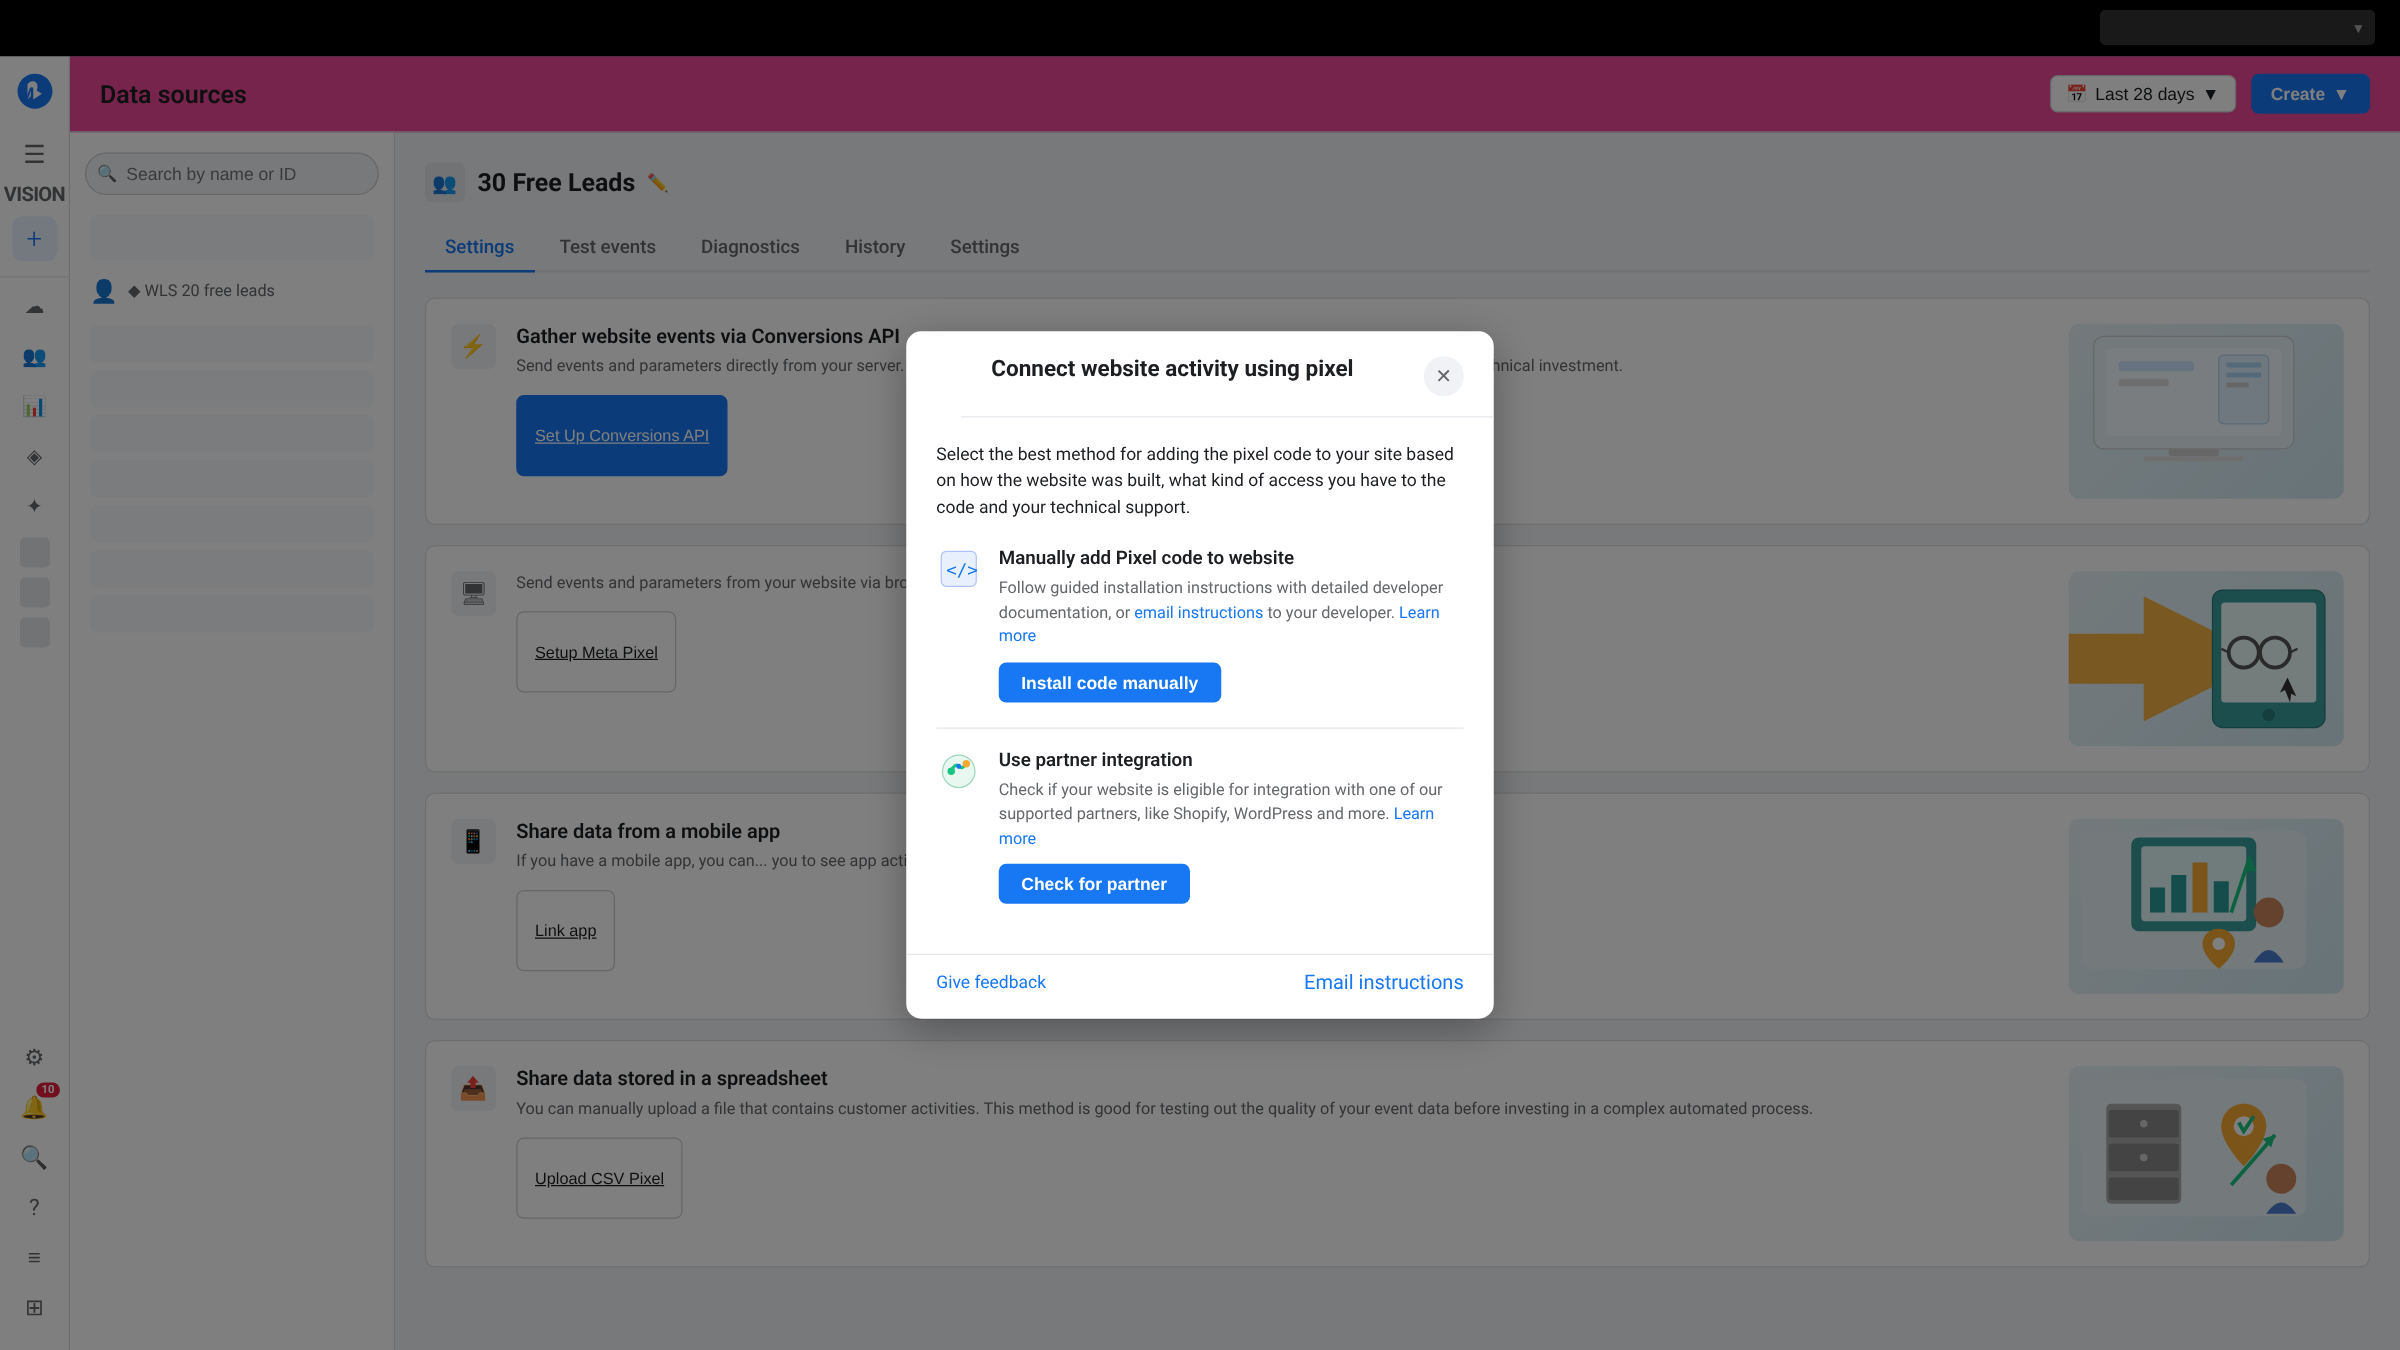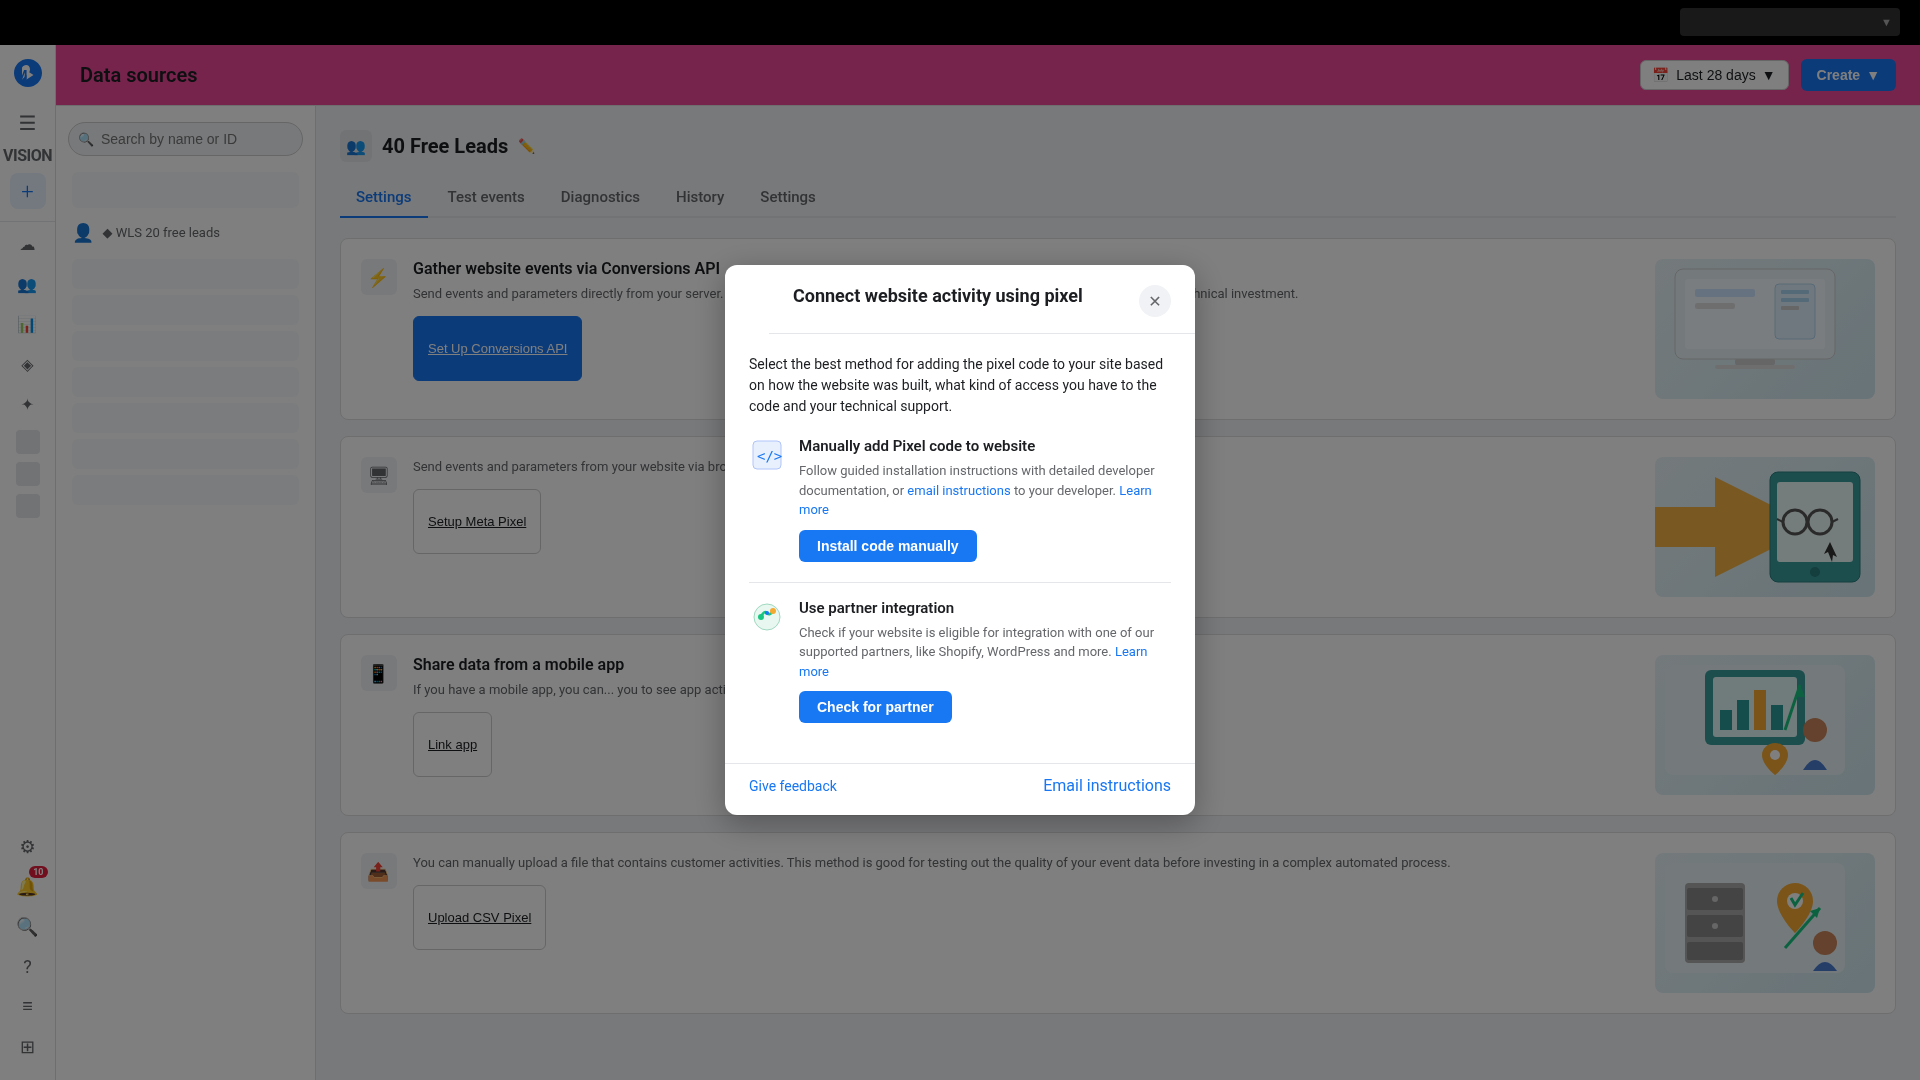--- a/index.html
+++ b/index.html
@@ -580,7 +580,7 @@
           <div class="pixel-icon">
             <span>👥</span>
           </div>
-          <h2>40 Free Leads</h2>
+          <h2>30 Free Leads</h2>
           <span class="edit-icon">✏️</span>
         </div>
       </div>

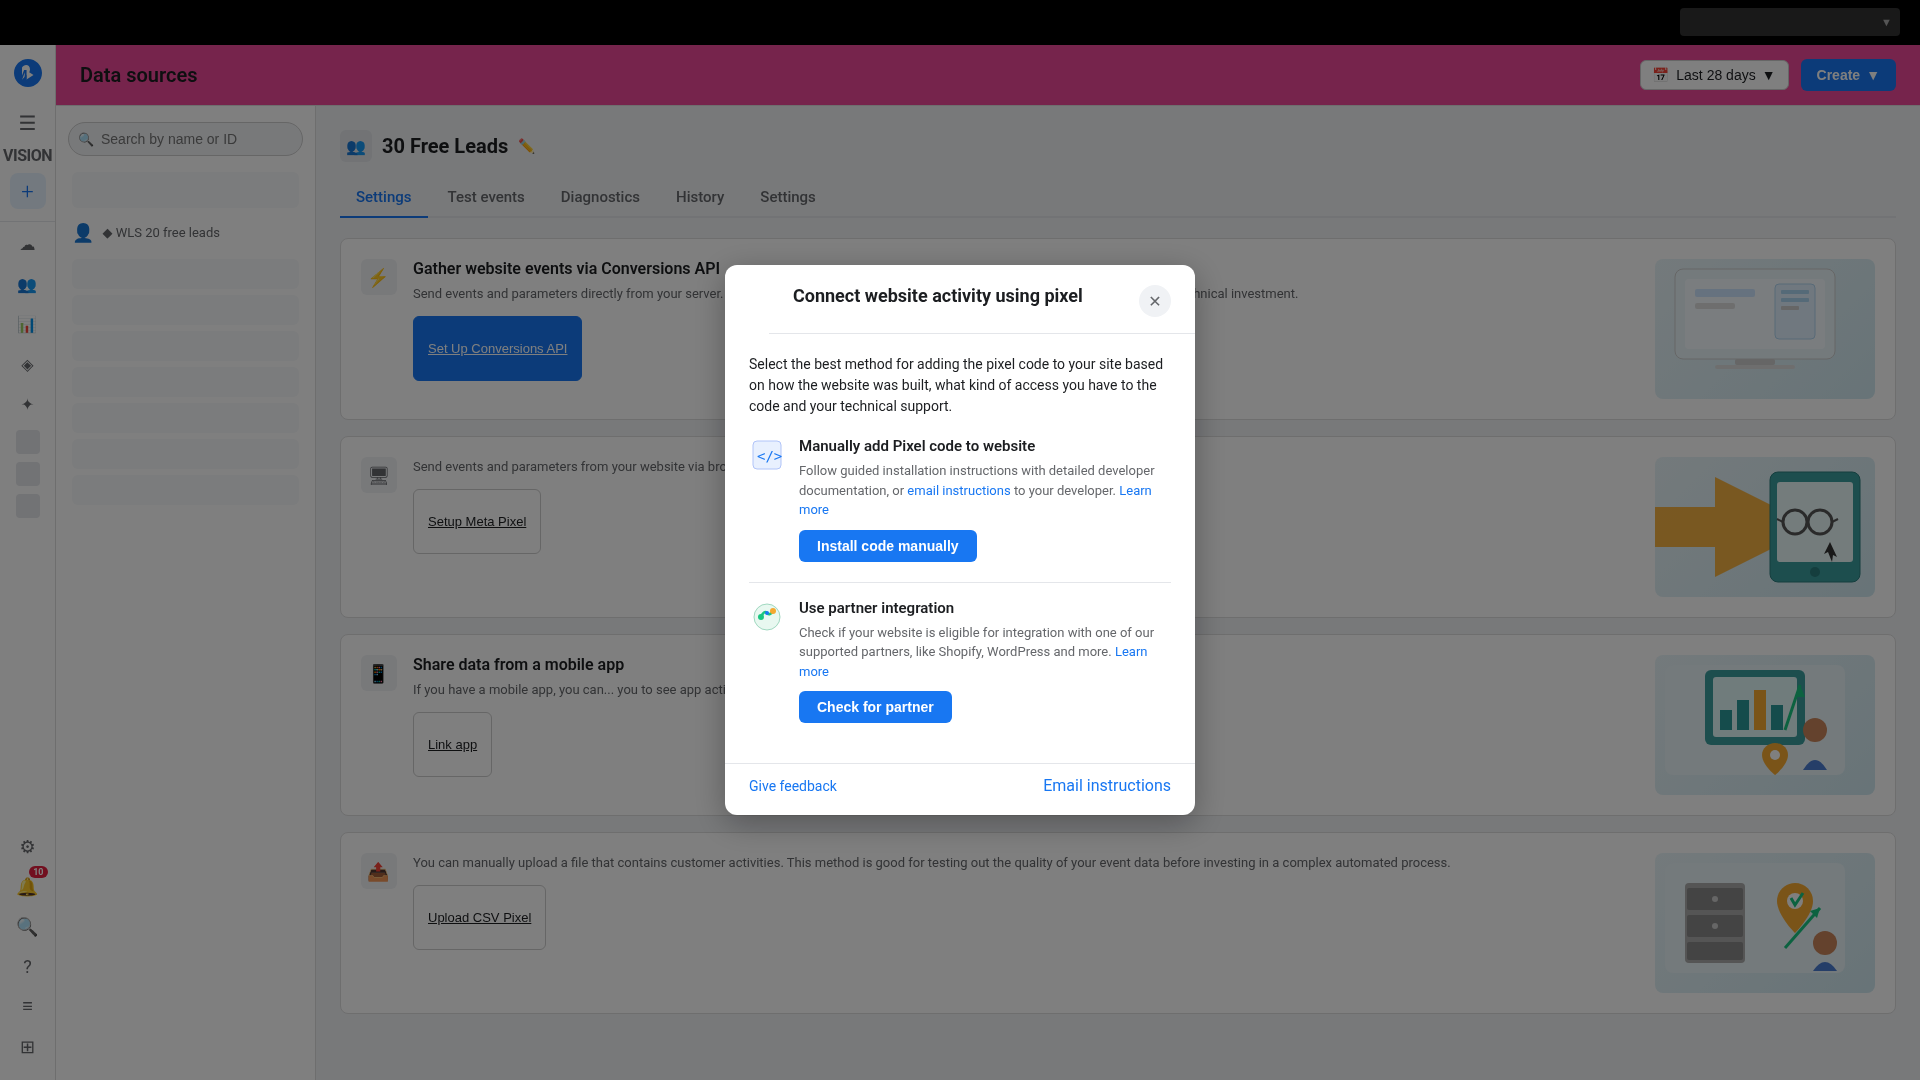--- a/index.html
+++ b/index.html
@@ -689,6 +689,7 @@
         <div class="card">
           <div class="card-icon">📤</div>
           <div class="card-content">
+            <h3>Share data stored in a spreadsheet</h3>
             <p>You can manually upload a file that contains customer activities. This method is good for testing out the quality of your event data before investing in a complex automated process.</p>
             <button class="card-btn">Upload CSV Pixel</button>
           </div>

